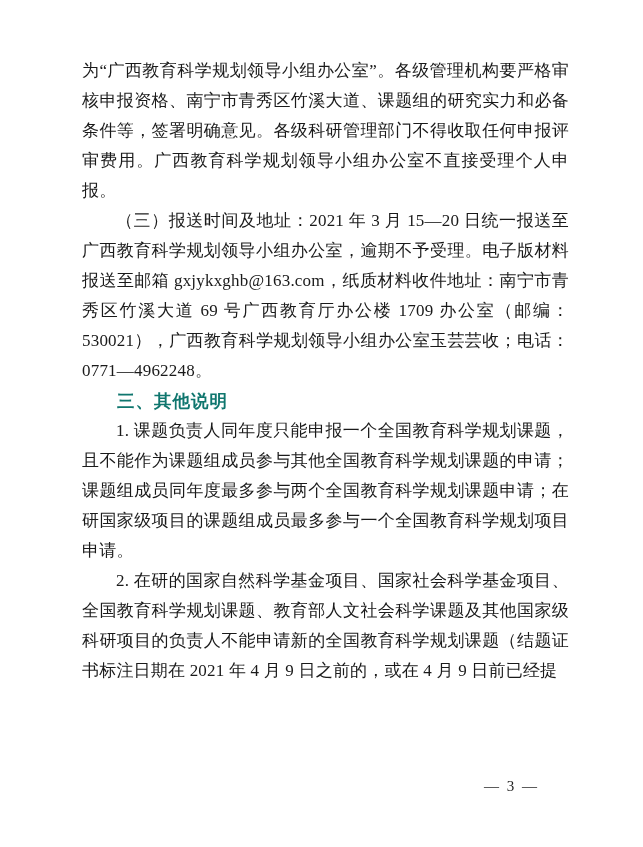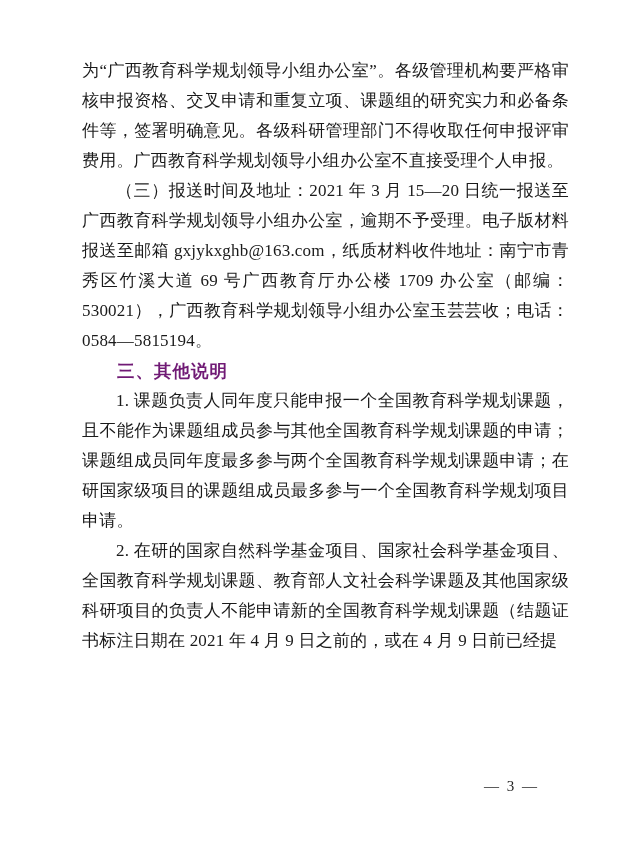--- a/index.html
+++ b/index.html
@@ -58,7 +58,7 @@
 
 <div class="page">
   <div class="content">
-    <p class="para">为“广西教育科学规划领导小组办公室”。各级管理机构要严格审核申报资格、交叉申请和重复立项、课题组的研究实力和必备条件等，签署明确意见。各级科研管理部门不得收取任何申报评审费用。广西教育科学规划领导小组办公室不直接受理个人申报。</p>
+    <p class="para">为“广西教育科学规划领导小组办公室”。各级管理机构要严格审核申报资格、南宁市青秀区竹溪大道、课题组的研究实力和必备条件等，签署明确意见。各级科研管理部门不得收取任何申报评审费用。广西教育科学规划领导小组办公室不直接受理个人申报。</p>
     <p class="para indent">（三）报送时间及地址：2021 年 3 月 15—20 日统一报送至广西教育科学规划领导小组办公室，逾期不予受理。电子版材料报送至邮箱 gxjykxghb@163.com，纸质材料收件地址：南宁市青秀区竹溪大道 69 号广西教育厅办公楼 1709 办公室（邮编：530021），广西教育科学规划领导小组办公室玉芸芸收；电话：0584—5815194。</p>
     <h2 class="heading">三、其他说明</h2>
     <p class="para indent">1. 课题负责人同年度只能申报一个全国教育科学规划课题，且不能作为课题组成员参与其他全国教育科学规划课题的申请；课题组成员同年度最多参与两个全国教育科学规划课题申请；在研国家级项目的课题组成员最多参与一个全国教育科学规划项目申请。</p>

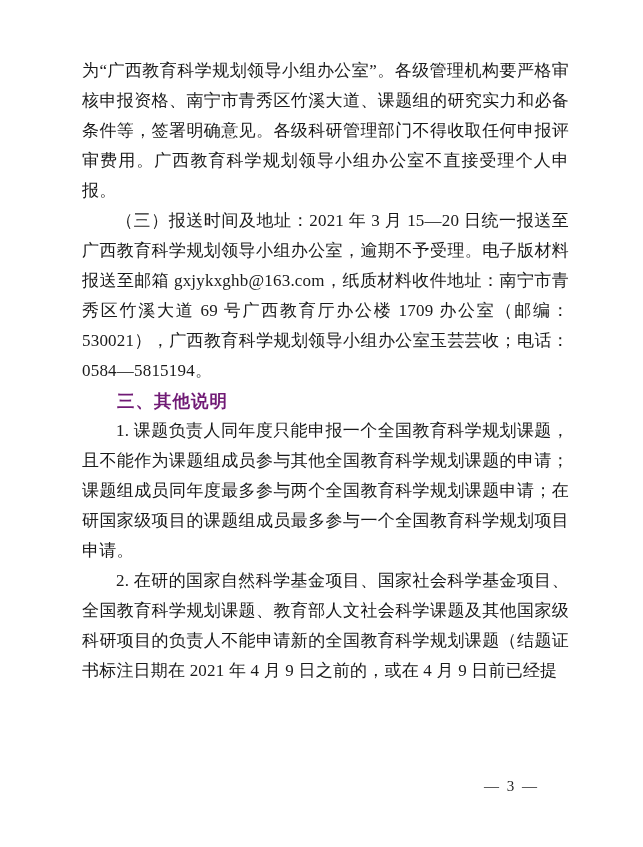--- a/index.html
+++ b/index.html
@@ -59,7 +59,7 @@
 <div class="page">
   <div class="content">
     <p class="para">为“广西教育科学规划领导小组办公室”。各级管理机构要严格审核申报资格、南宁市青秀区竹溪大道、课题组的研究实力和必备条件等，签署明确意见。各级科研管理部门不得收取任何申报评审费用。广西教育科学规划领导小组办公室不直接受理个人申报。</p>
-    <p class="para indent">（三）报送时间及地址：2021 年 3 月 15—20 日统一报送至广西教育科学规划领导小组办公室，逾期不予受理。电子版材料报送至邮箱 gxjykxghb@163.com，纸质材料收件地址：南宁市青秀区竹溪大道 69 号广西教育厅办公楼 1709 办公室（邮编：530021），广西教育科学规划领导小组办公室玉芸芸收；电话：0584—5815194。</p>
+    <p class="para indent">（三）报送时间及地址：2021 年 3 月 15—20 日统一报送至广西教育科学规划领导小组办公室，逾期不予受理。电子版材料报送至邮箱 gxjykxghb@163.com，纸质材料收件地址：南宁市青秀区竹溪大道 69 号广西教育厅办公楼 1709 办公室（邮编：530021），广西教育科学规划领导小组办公室玉芸芸收；电话：0771—4962248。</p>
     <h2 class="heading">三、其他说明</h2>
     <p class="para indent">1. 课题负责人同年度只能申报一个全国教育科学规划课题，且不能作为课题组成员参与其他全国教育科学规划课题的申请；课题组成员同年度最多参与两个全国教育科学规划课题申请；在研国家级项目的课题组成员最多参与一个全国教育科学规划项目申请。</p>
     <p class="para indent">2. 在研的国家自然科学基金项目、国家社会科学基金项目、全国教育科学规划课题、教育部人文社会科学课题及其他国家级科研项目的负责人不能申请新的全国教育科学规划课题（结题证书标注日期在 2021 年 4 月 9 日之前的，或在 4 月 9 日前已经提</p>

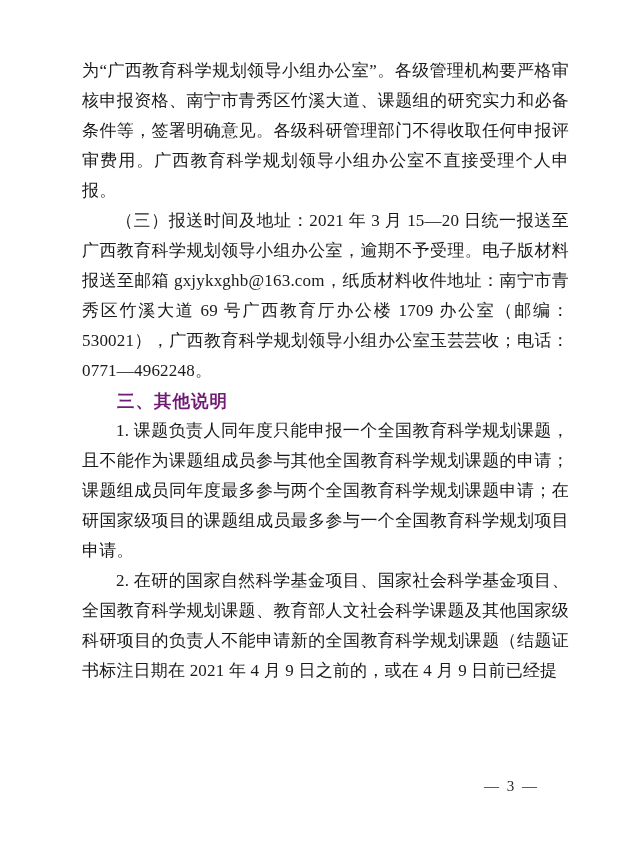--- a/index.html
+++ b/index.html
@@ -39,7 +39,7 @@
     font-weight: 700;
     font-family: "Liberation Sans", "DejaVu Sans", sans-serif;
     text-indent: 2em;
-    color: #701a75;
+    color: #0f766e;
     letter-spacing: 1px;
   }
   .page-number {

